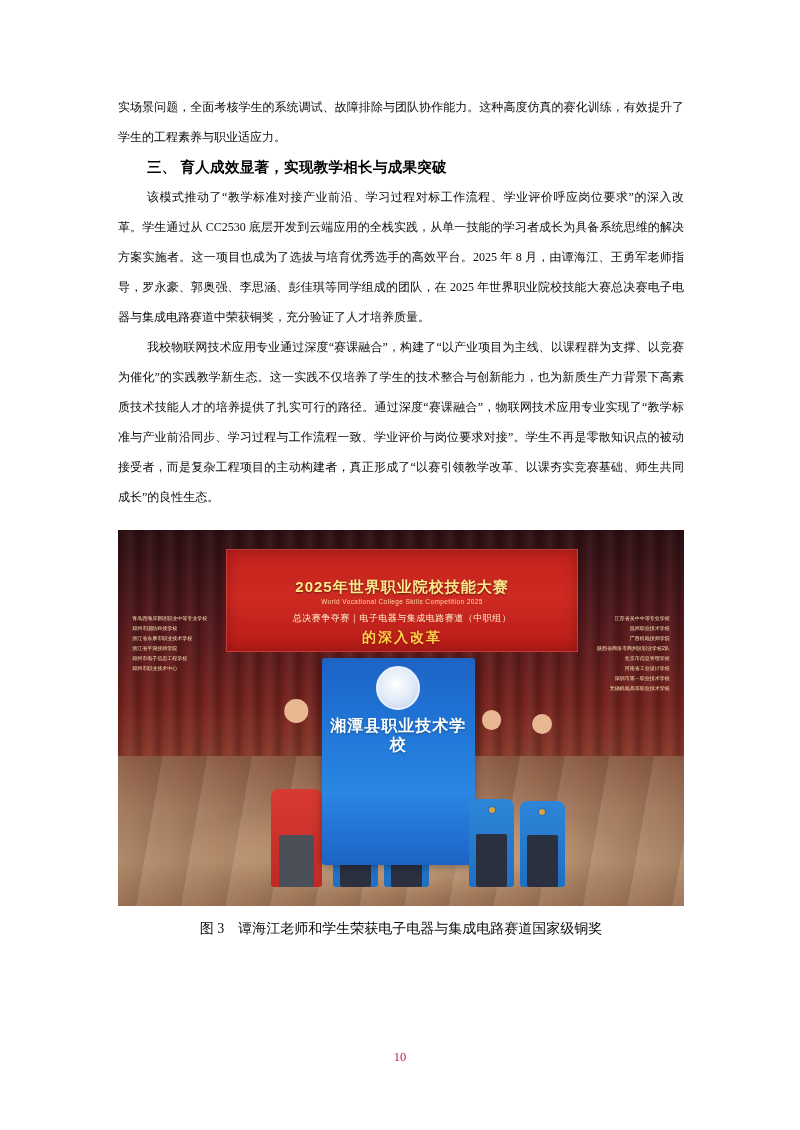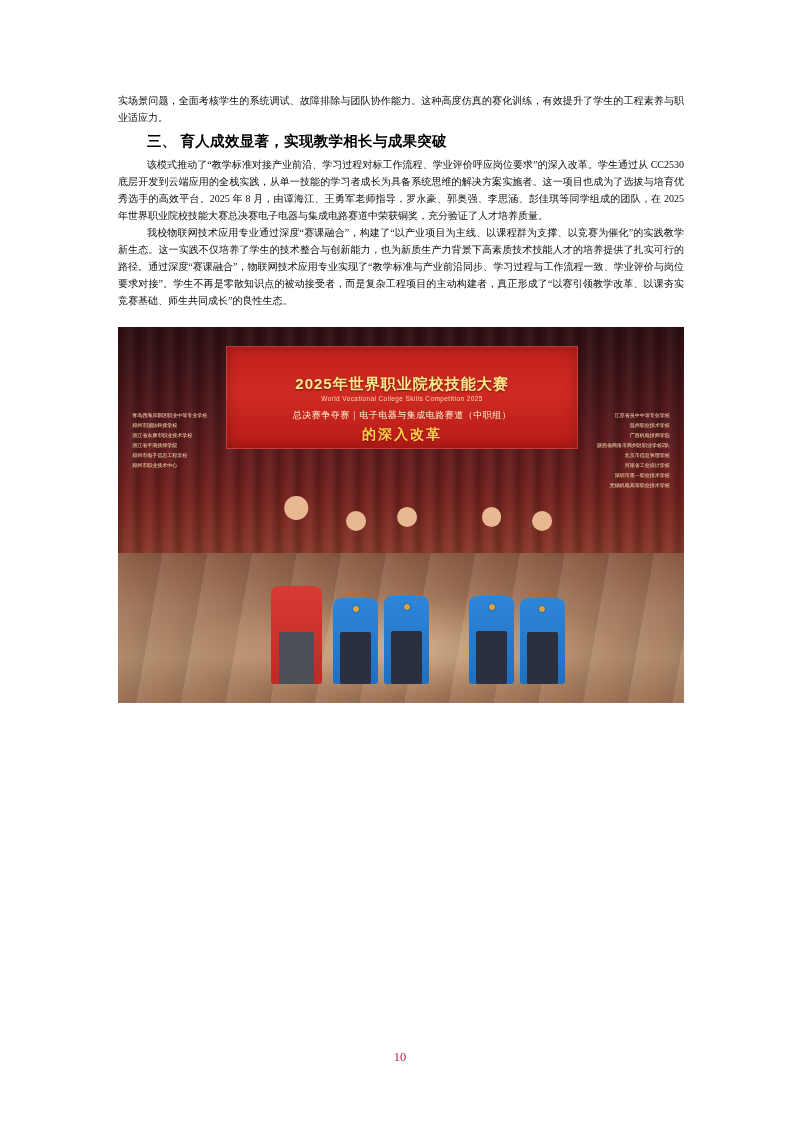--- a/index.html
+++ b/index.html
@@ -24,8 +24,8 @@
   }
   p.body-text {
     margin: 0 0 0 0;
-    font-size: 10px;
-    line-height: 17px;
+    font-size: 12px;
+    line-height: 30px;
     color: #0b0b0b;
     text-align: justify;
     text-justify: inter-ideograph;

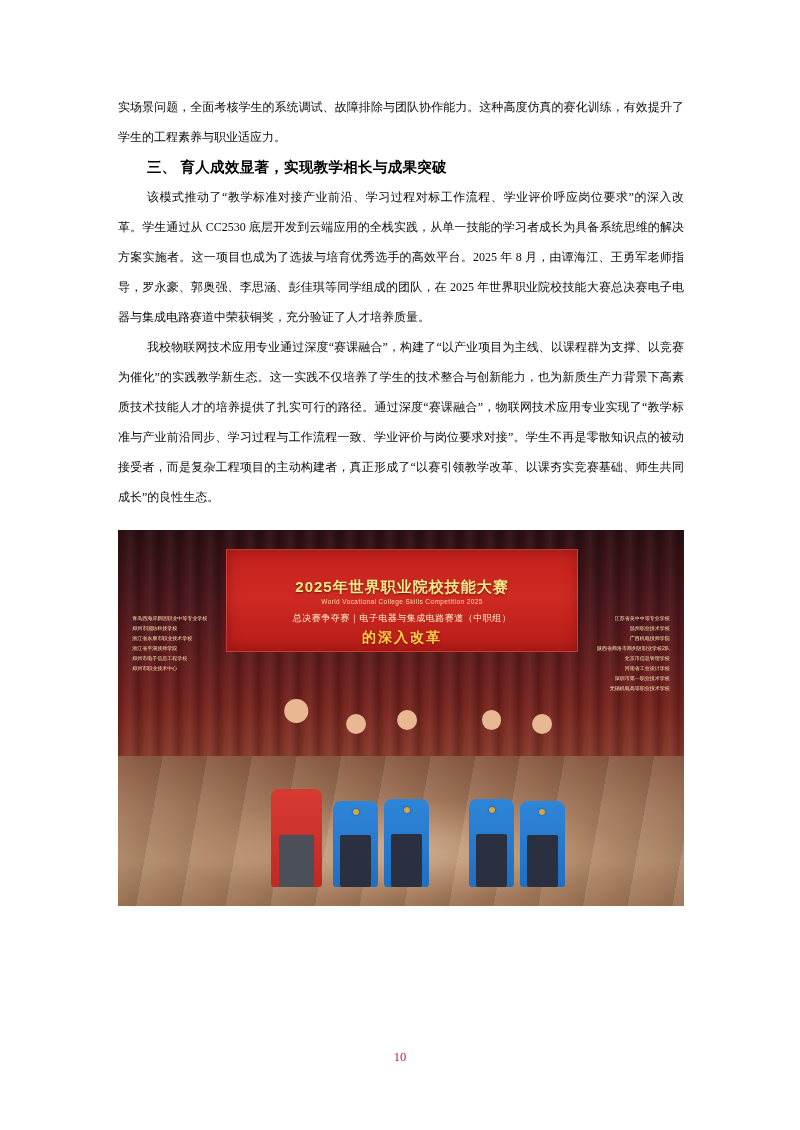--- a/index.html
+++ b/index.html
@@ -285,6 +285,10 @@
           <div class="p-legs" style="height:30%;"></div>
         </div>
 
+        <div class="emblem">
+          <div class="seal"></div>
+          <div class="ename">湘潭县职业技术学校</div>
+        </div>
 
         <div class="person" style="left:62%; width:8%; height:47%;">
           <div class="p-head" style="top:0; width:44%; padding-bottom:44%;"></div>

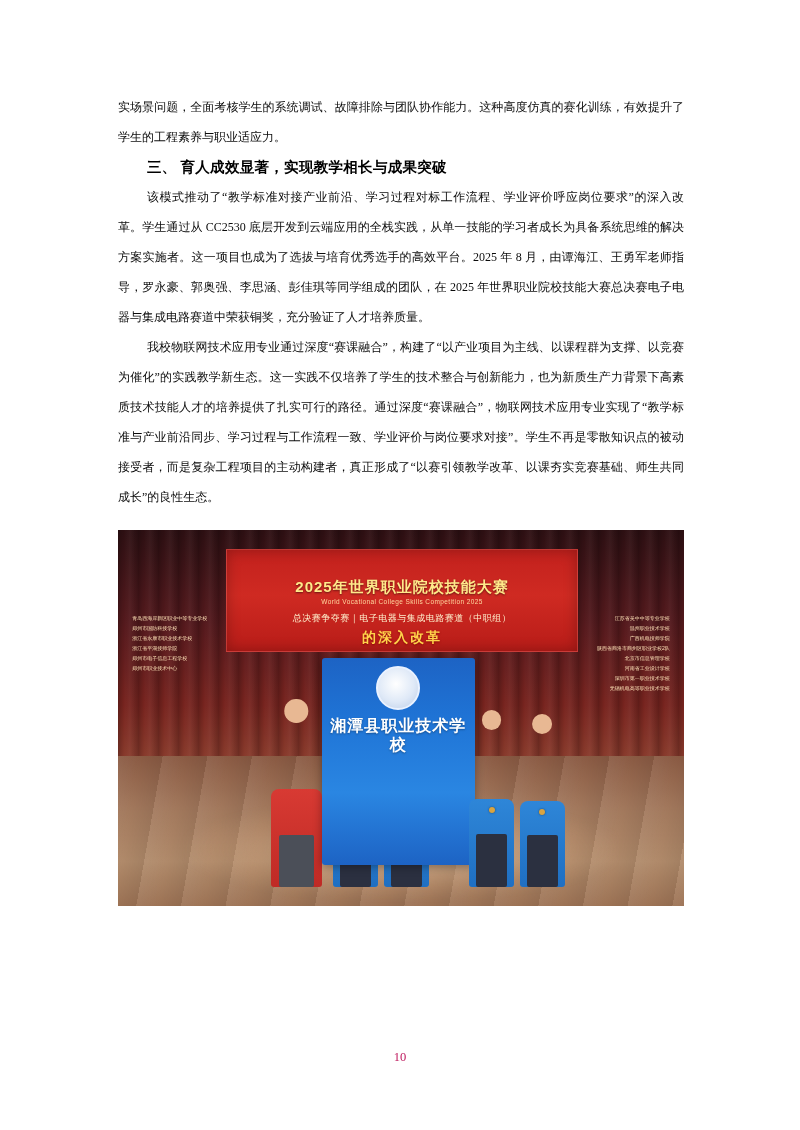--- a/index.html
+++ b/index.html
@@ -305,6 +305,9 @@
         </div>
       </div>
 
+      <div class="figure-caption">
+        <span>图 3</span><span class="gap"></span><span>谭海江老师和学生荣获电子电器与集成电路赛道国家级铜奖</span>
+      </div>
     </div>
 
   </div>

